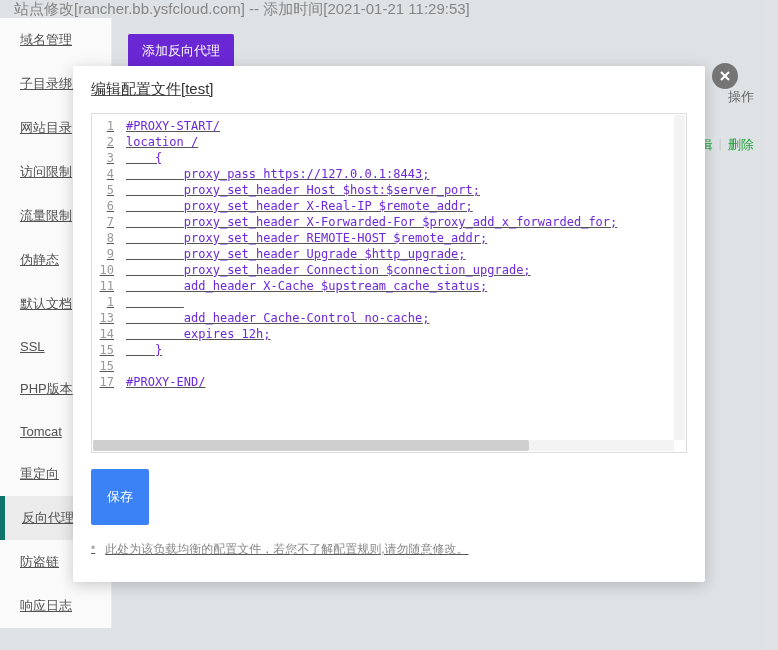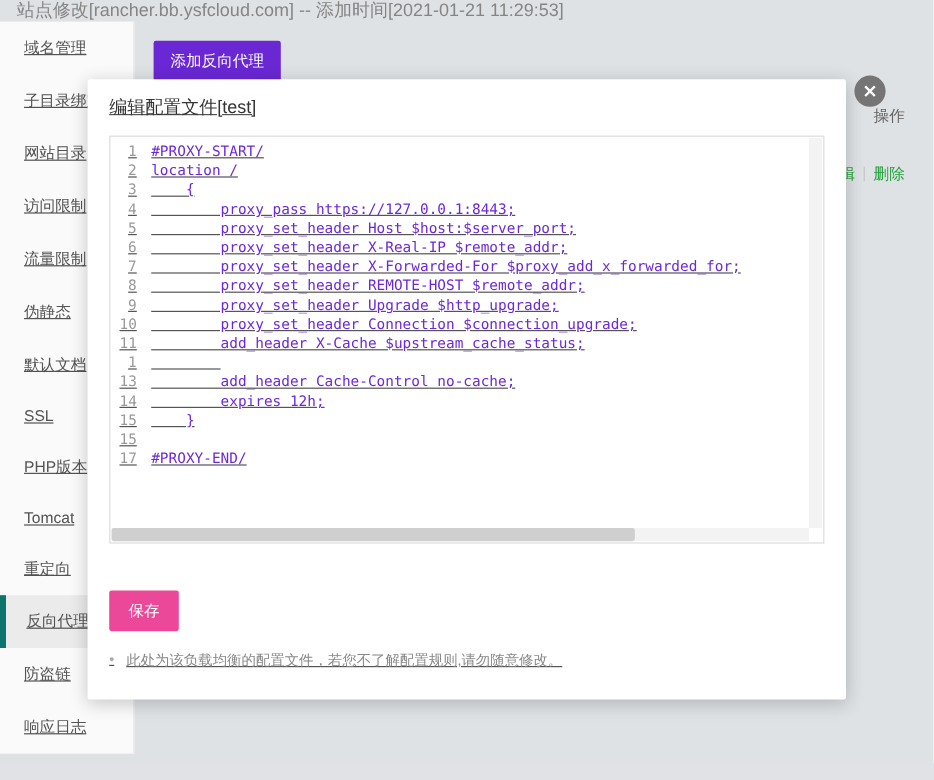--- a/index.html
+++ b/index.html
@@ -25,7 +25,7 @@
     .gutter div { height: 16px; }
     .code div { height: 16px; }
     .modal-footer { padding: 16px 18px; }
-    .btn-save { background: #ec4899; color: #fff; border: none; padding: 8px 16px; border-radius: 2px; font-size: 13px; cursor: pointer; margin-top: 23px; }
+    .btn-save { background: #3b82f6; color: #fff; border: none; padding: 19px 16px; border-radius: 2px; font-size: 13px; cursor: pointer; }
     .note { padding: 0 18px 24px 18px; color: #888; font-size: 12px; display: flex; gap: 10px; }
     .note .bullet { color: #aaa; }
     .close-btn { position: absolute; top: -3px; right: -33px; width: 26px; height: 26px; border-radius: 50%; background: #757575; display: flex; align-items: center; justify-content: center; cursor: pointer; }

